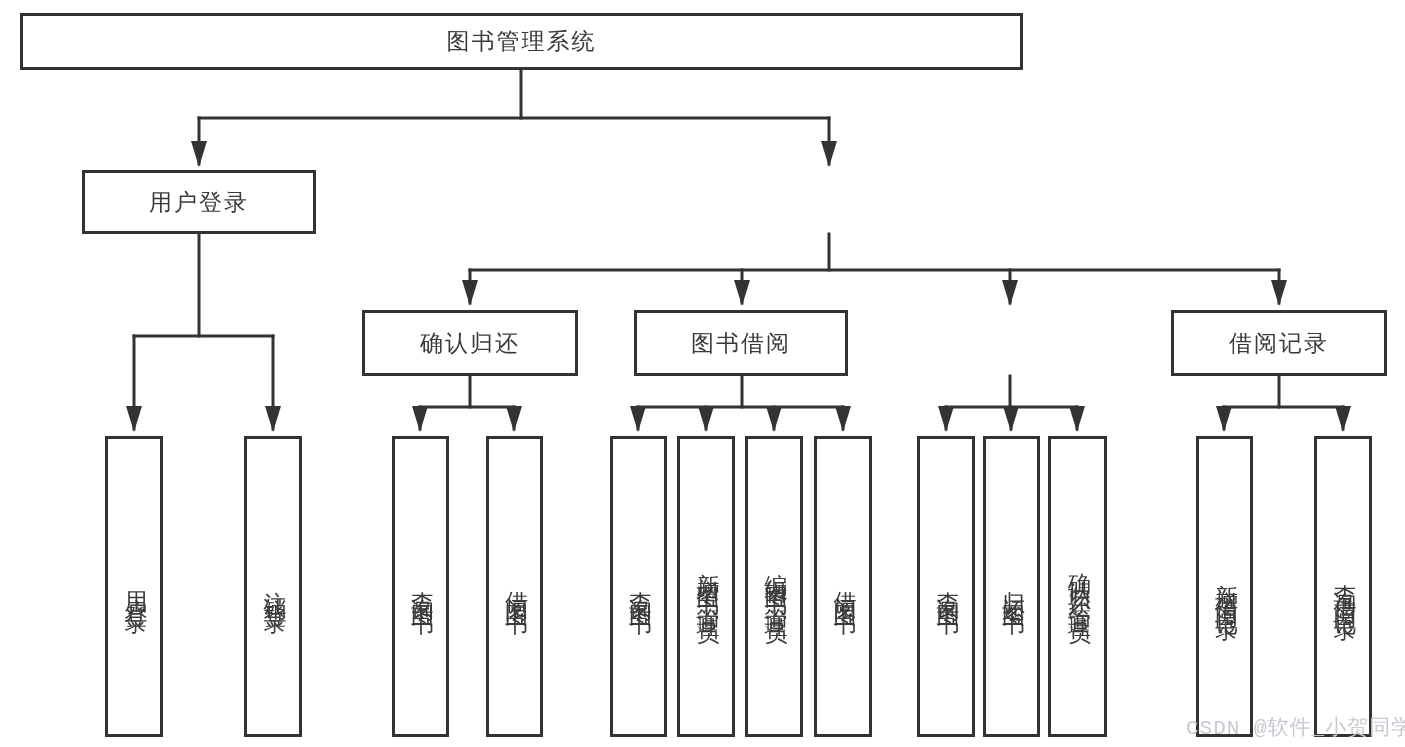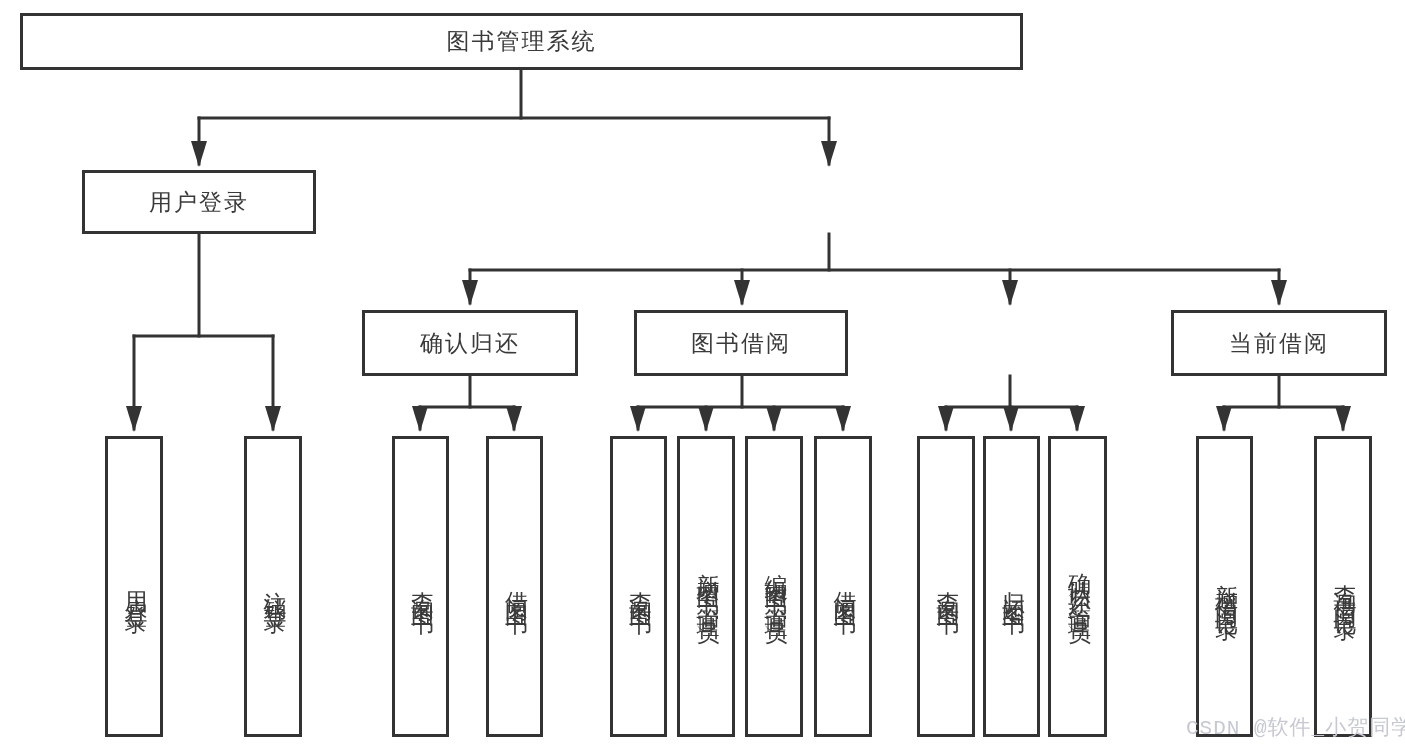--- a/index.html
+++ b/index.html
@@ -115,7 +115,7 @@
     <span class="htext">图书借阅</span>
   </div>
   <div class="box" style="left:1171px; top:310px; width:216px; height:66px">
-    <span class="htext">当前借阅</span>
+    <span class="htext">借阅记录</span>
   </div>
 
   <div class="box" style="left:105px; top:436px; width:58px; height:301px">

